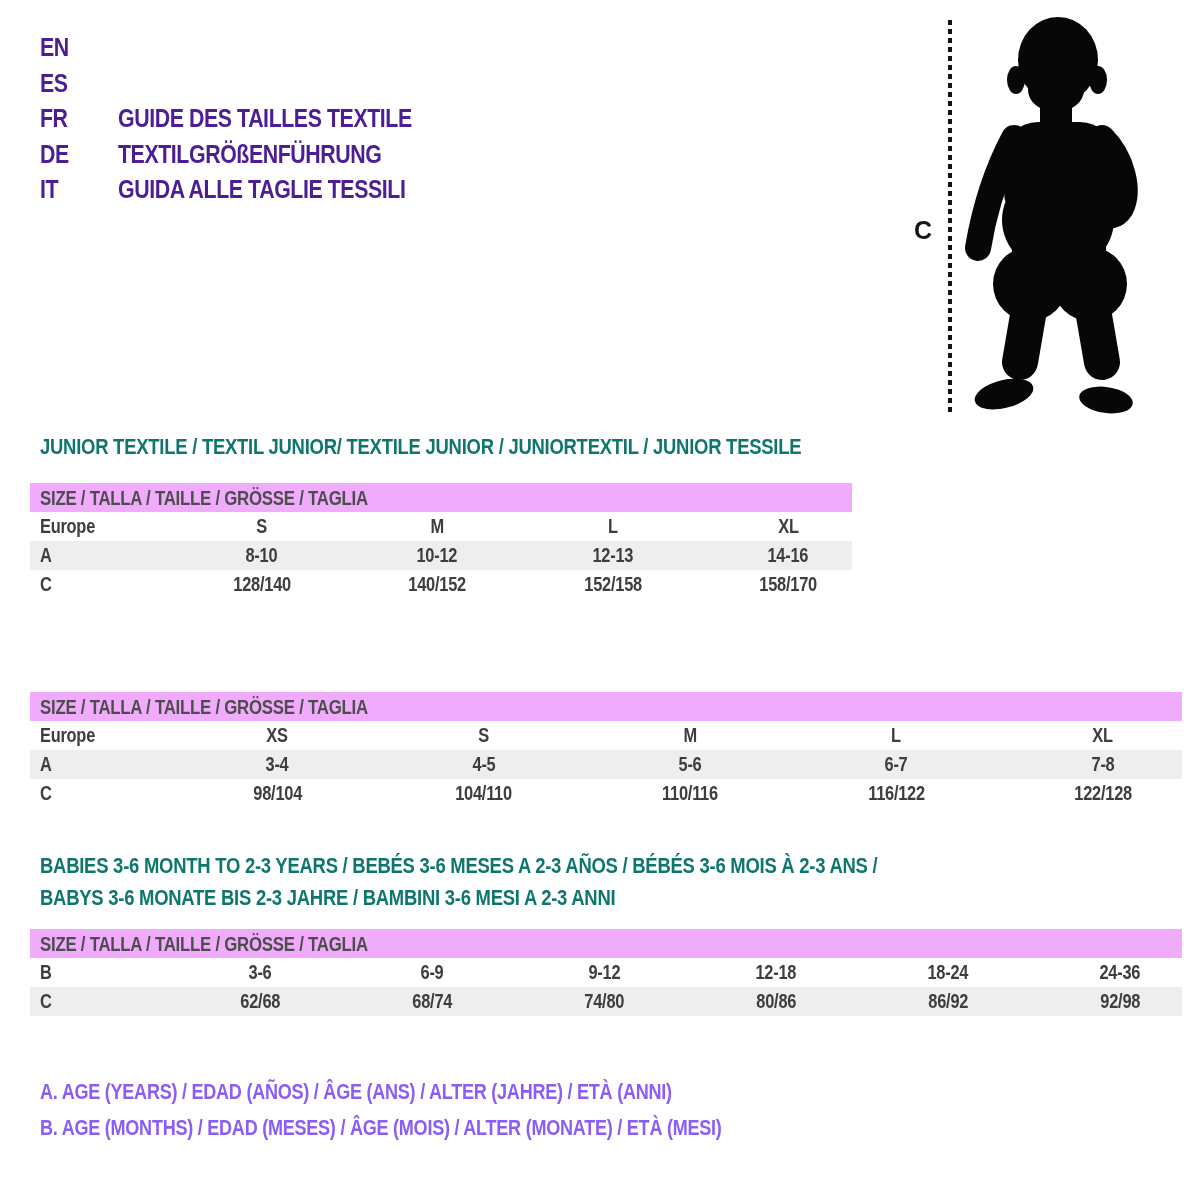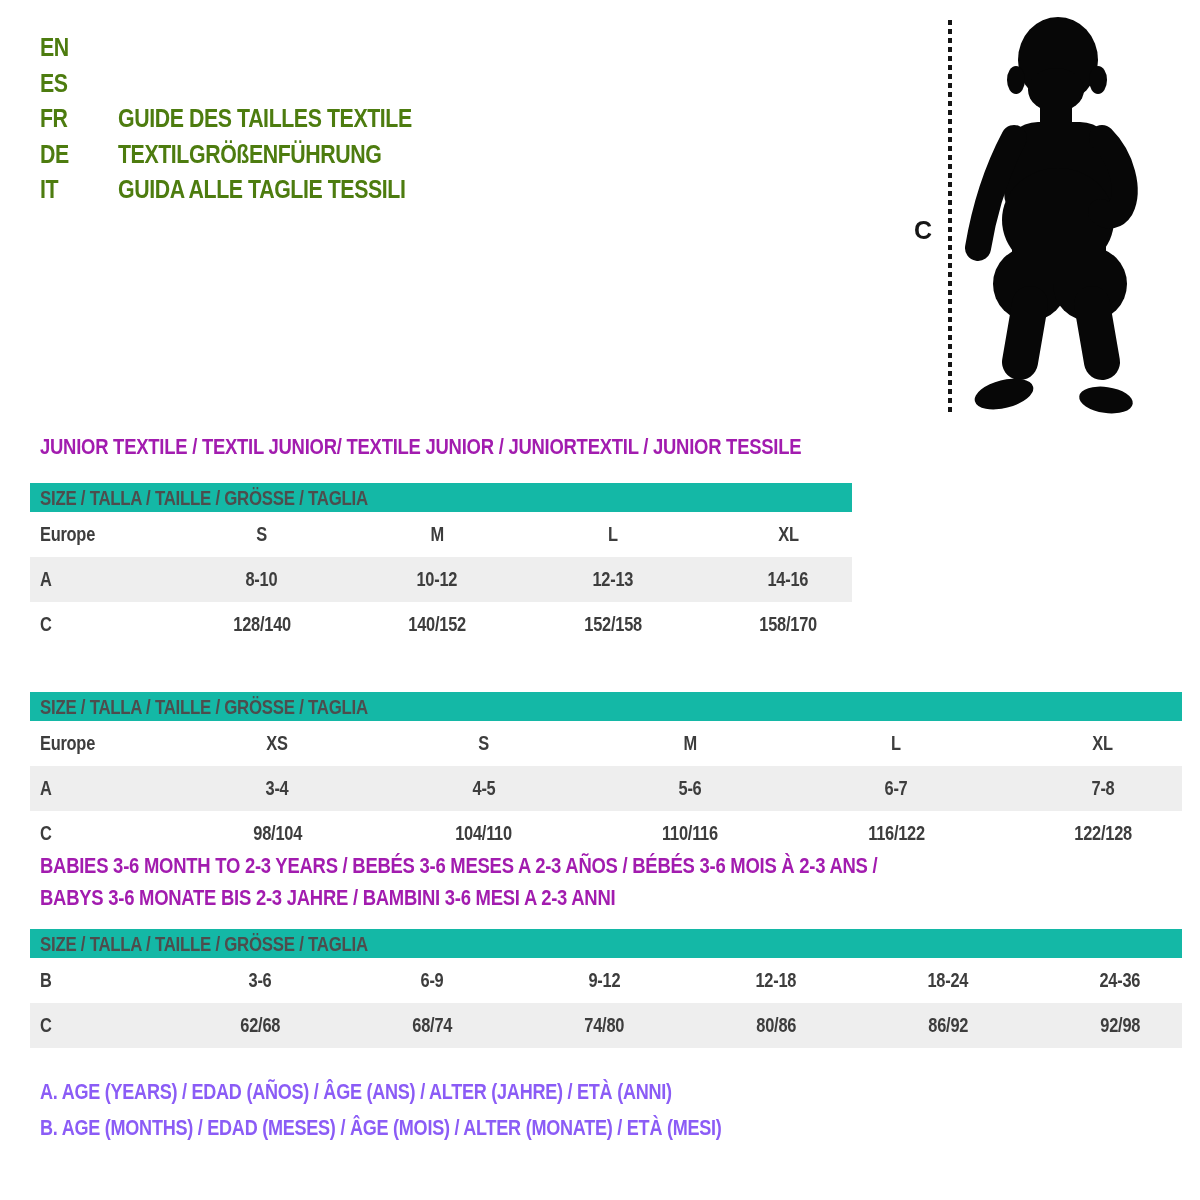--- a/index.html
+++ b/index.html
@@ -13,7 +13,7 @@
   
   .langs { position:absolute; left:40px; top:30px; }
   .lang-row { display:grid; grid-template-columns:78px auto; height:35.5px; align-items:center;
-              font-size:26px; font-weight:700; color:#4d7c0f; letter-spacing:-0.5px; }
+              font-size:26px; font-weight:700; color:#4c1d95; letter-spacing:-0.5px; }
 
   
   .measure-line { position:absolute; left:948px; top:20px; width:4px; height:396px;

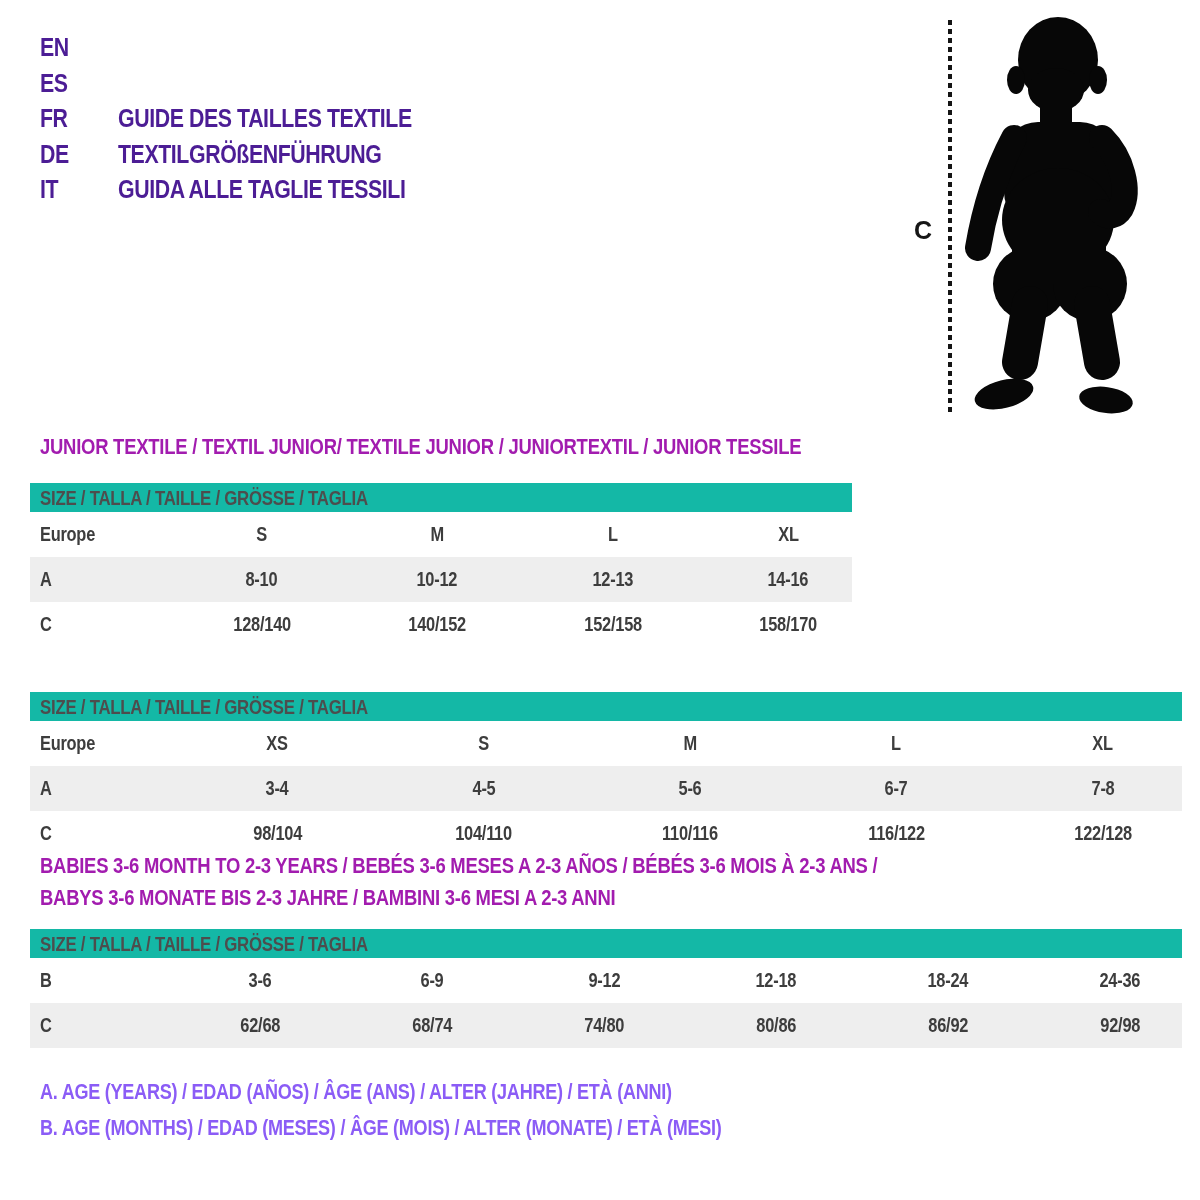--- a/index.html
+++ b/index.html
@@ -22,7 +22,7 @@
   .baby { position:absolute; left:952px; top:12px; width:192px; height:408px; }
 
   
-  .sec-title { position:absolute; left:40px; font-size:22.5px; font-weight:700; color:#a21caf; letter-spacing:-0.3px; }
+  .sec-title { position:absolute; left:40px; font-size:22.5px; font-weight:700; color:#0f766e; letter-spacing:-0.3px; }
   #jr-title { top:434px; }
   #ch-title { top:644px; }
   #bb-title { top:850px; line-height:32px; }

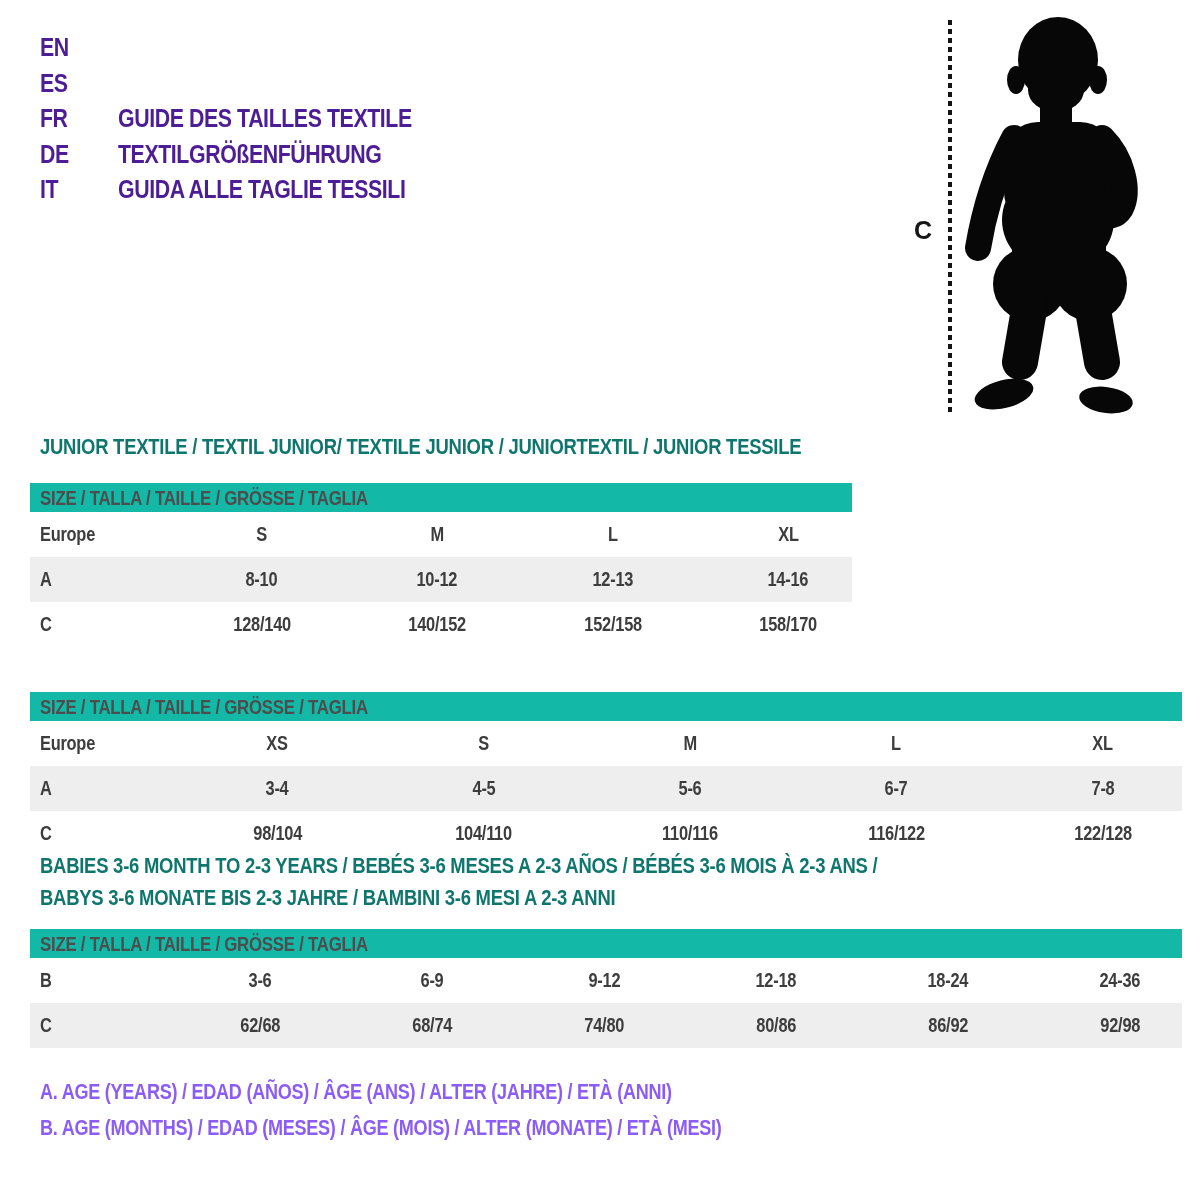--- a/index.html
+++ b/index.html
@@ -33,7 +33,7 @@
   #jr-tbl { top:483px; width:822px; }
   #ch-tbl { top:692px; width:1152px; }
   #bb-tbl { top:929px; width:1152px; }
-  .tbar { height:29px; background:#14b8a6; color:#4d4d4d; display:flex; align-items:center;
+  .tbar { height:29px; background:#f0abfc; color:#4d4d4d; display:flex; align-items:center;
           padding-left:10px; font-size:20.5px; box-sizing:border-box; }
   .trow { height:45px; display:grid; align-items:center;gap:48px; }
   .t-jr { grid-template-columns:120px repeat(4,1fr); }

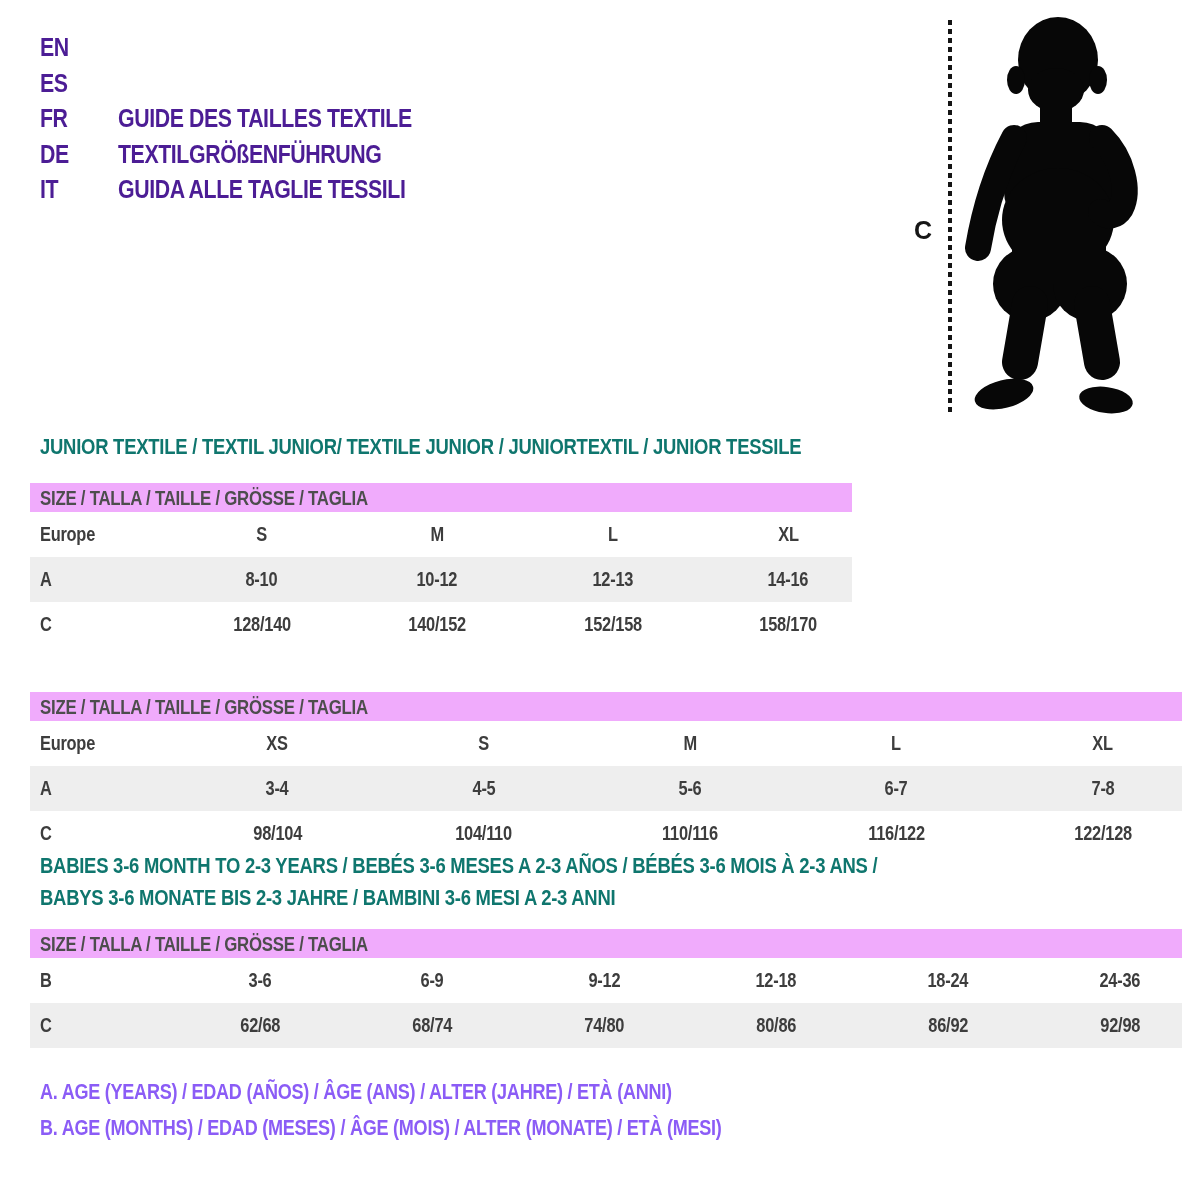--- a/index.html
+++ b/index.html
@@ -35,7 +35,7 @@
   #bb-tbl { top:929px; width:1152px; }
   .tbar { height:29px; background:#f0abfc; color:#4d4d4d; display:flex; align-items:center;
           padding-left:10px; font-size:20.5px; box-sizing:border-box; }
-  .trow { height:45px; display:grid; align-items:center;gap:48px; }
+  .trow { height:29px; display:grid; align-items:center;gap:48px; }
   .t-jr { grid-template-columns:120px repeat(4,1fr); }
   .t-ch { grid-template-columns:120px repeat(5,1fr); }
   .t-bb { grid-template-columns:120px repeat(6,1fr); }

